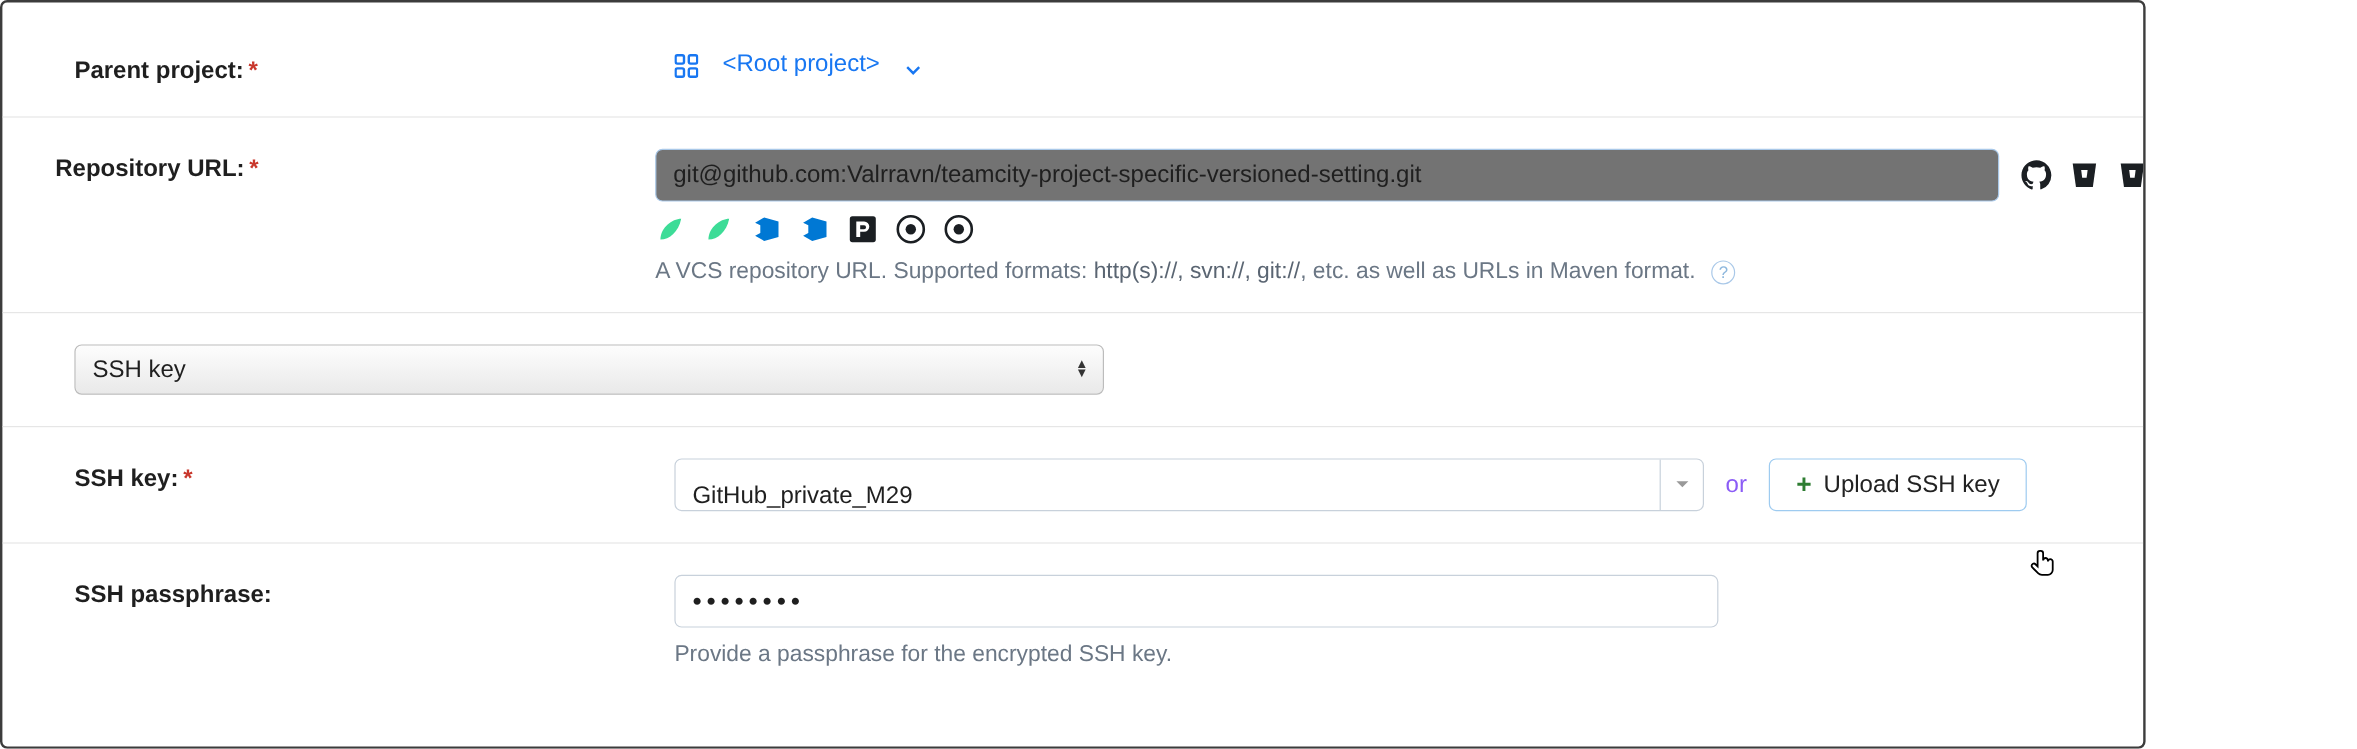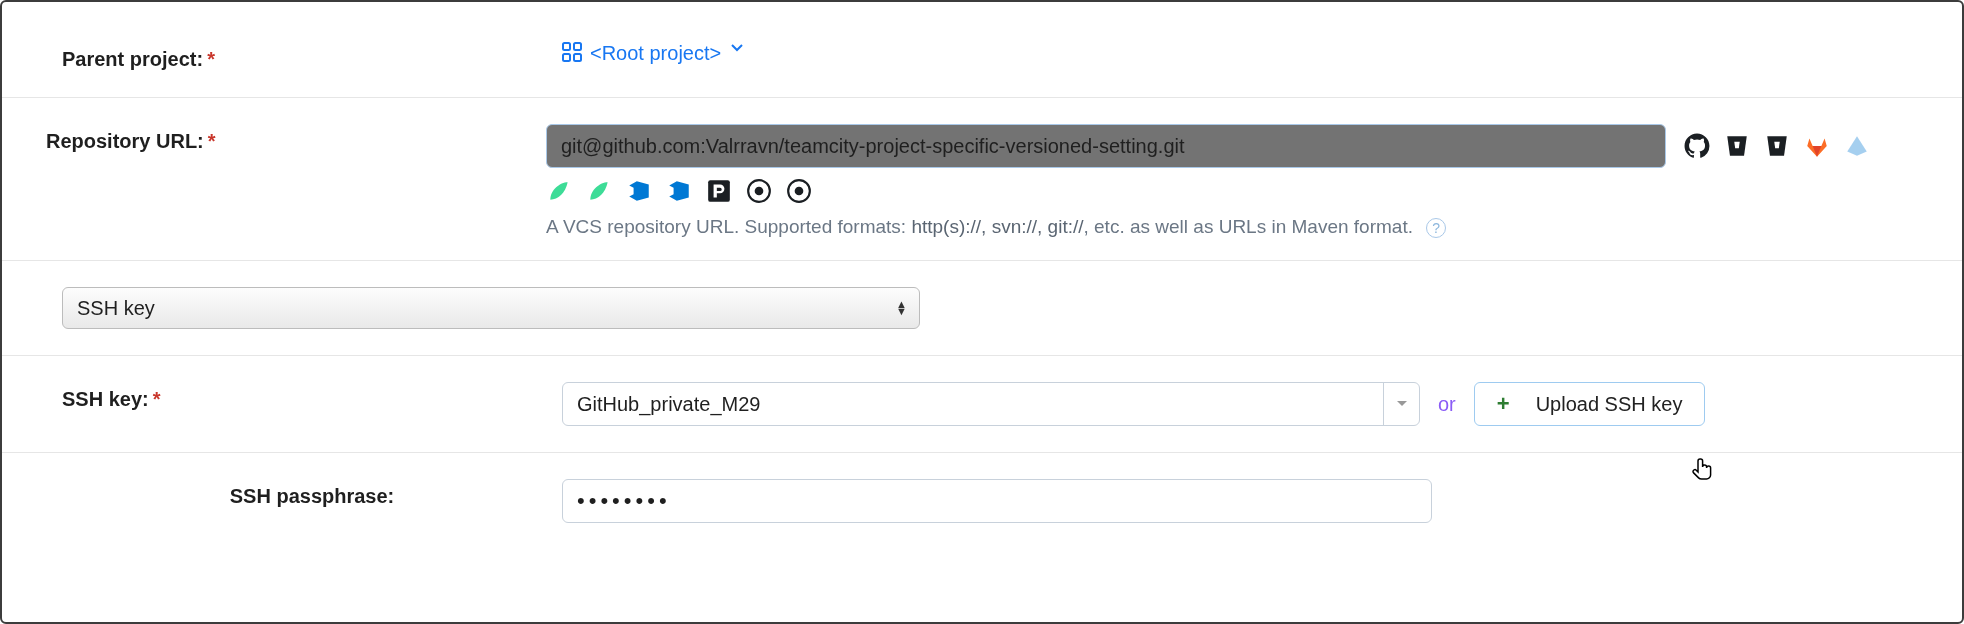--- a/index.html
+++ b/index.html
@@ -12,7 +12,7 @@
   .panel {
     border: 2px solid #3c3c3c;
     border-radius: 6px;
-    width: 1964px;
+    width: 1788px;
     height: 624px;
     padding: 0;
     overflow: hidden;

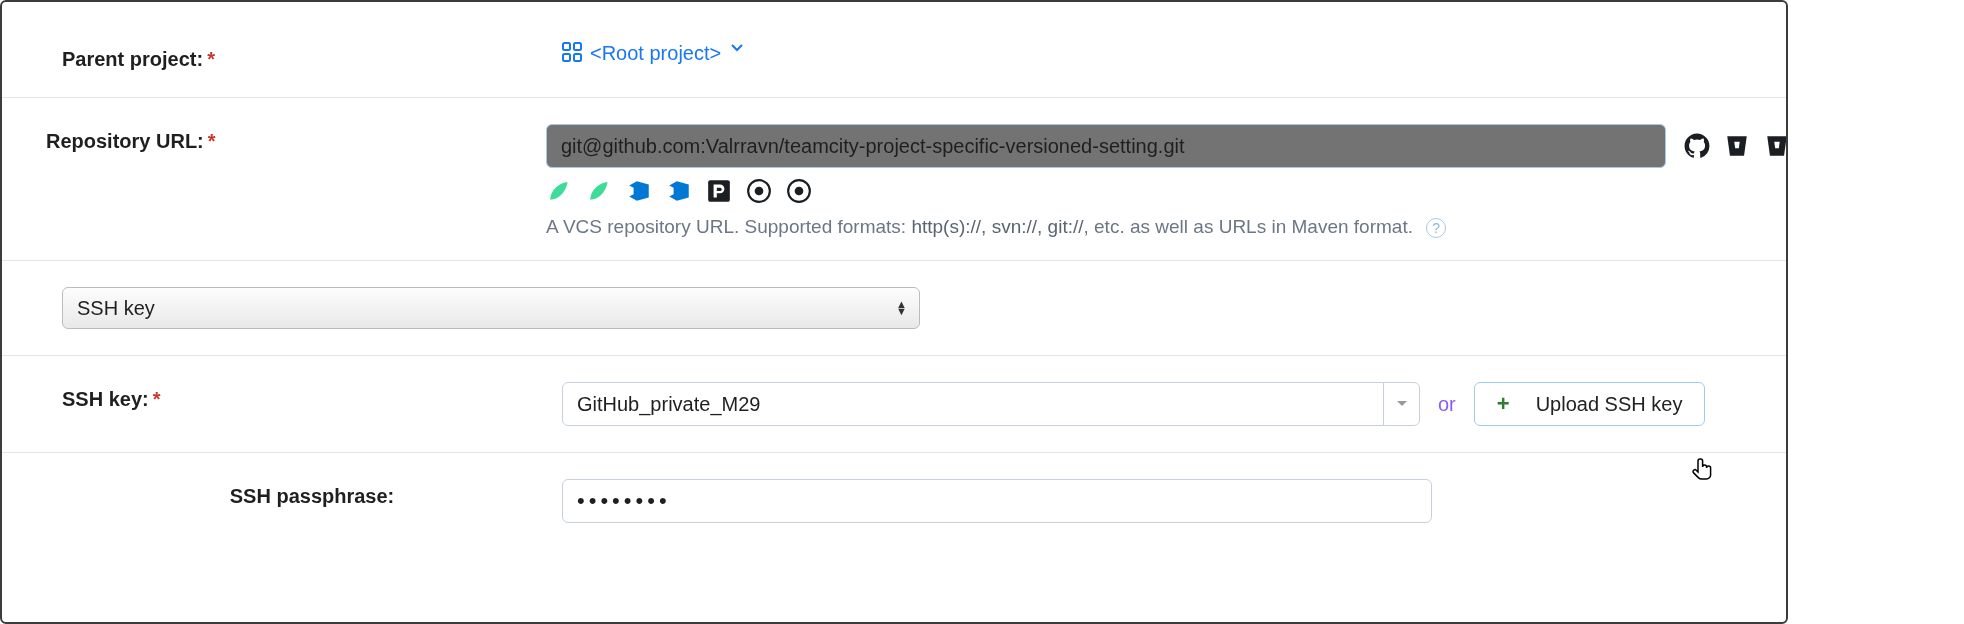--- a/index.html
+++ b/index.html
@@ -41,8 +41,8 @@
     text-decoration: none;
     font-weight: 400;
     display: inline-flex;
-    align-items: flex-start;
-    gap: 8px;
+    align-items: flex-end;
+    gap: 20px;
   }
   .link svg { flex-shrink: 0; }
   .chevron { color:#1877f2; margin-left:2px; }

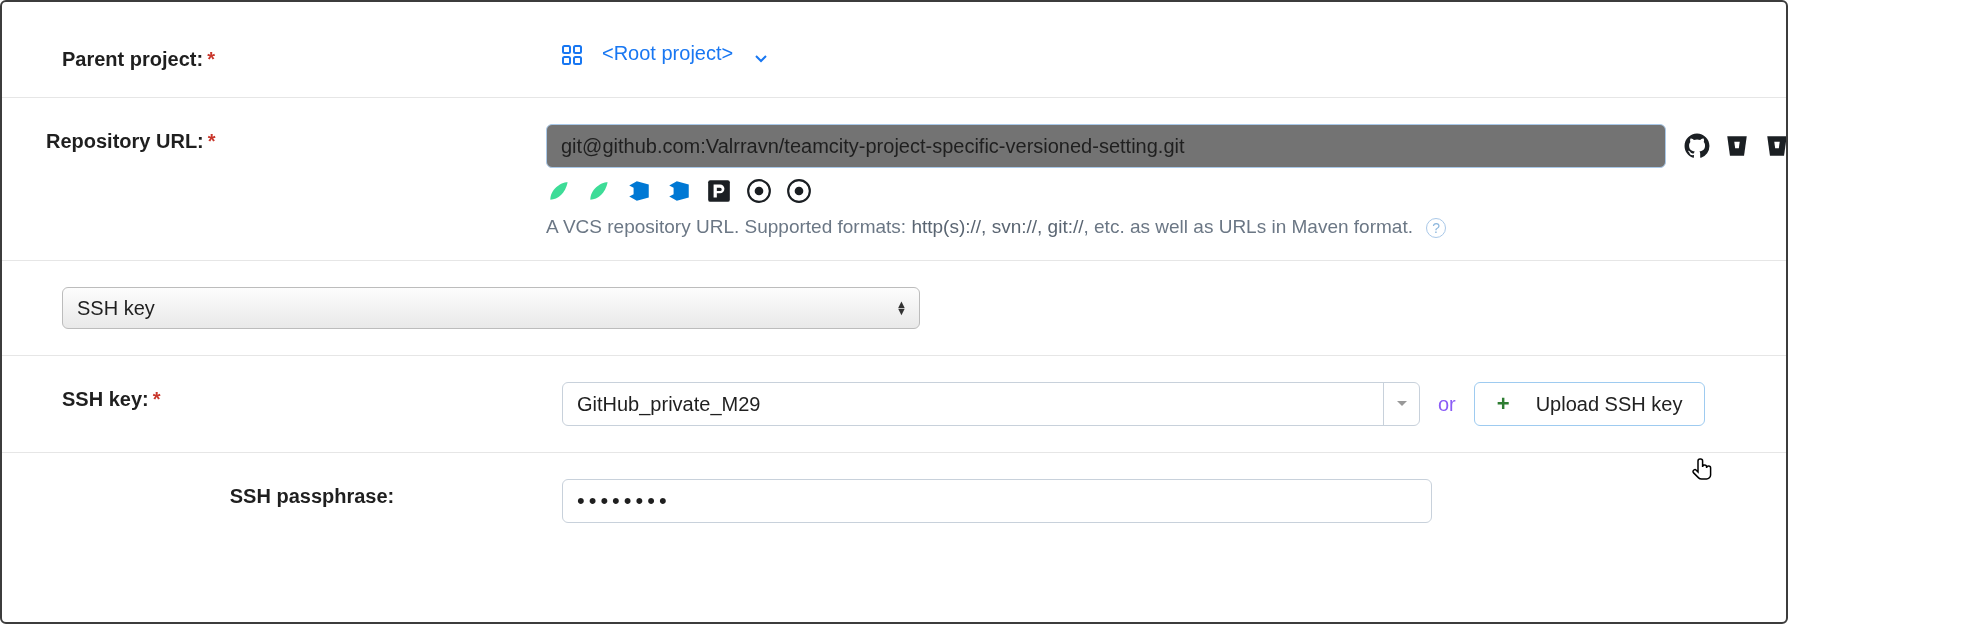--- a/index.html
+++ b/index.html
@@ -79,7 +79,7 @@
     border-radius: 6px;
     background:#fff;
     width: 858px;
-    display:flex; align-items:center;
+    display:flex; align-items:flex-end;
     cursor: pointer;
   }
   .combo .combo-text { flex:1; padding:0 14px; font-size:20px; }

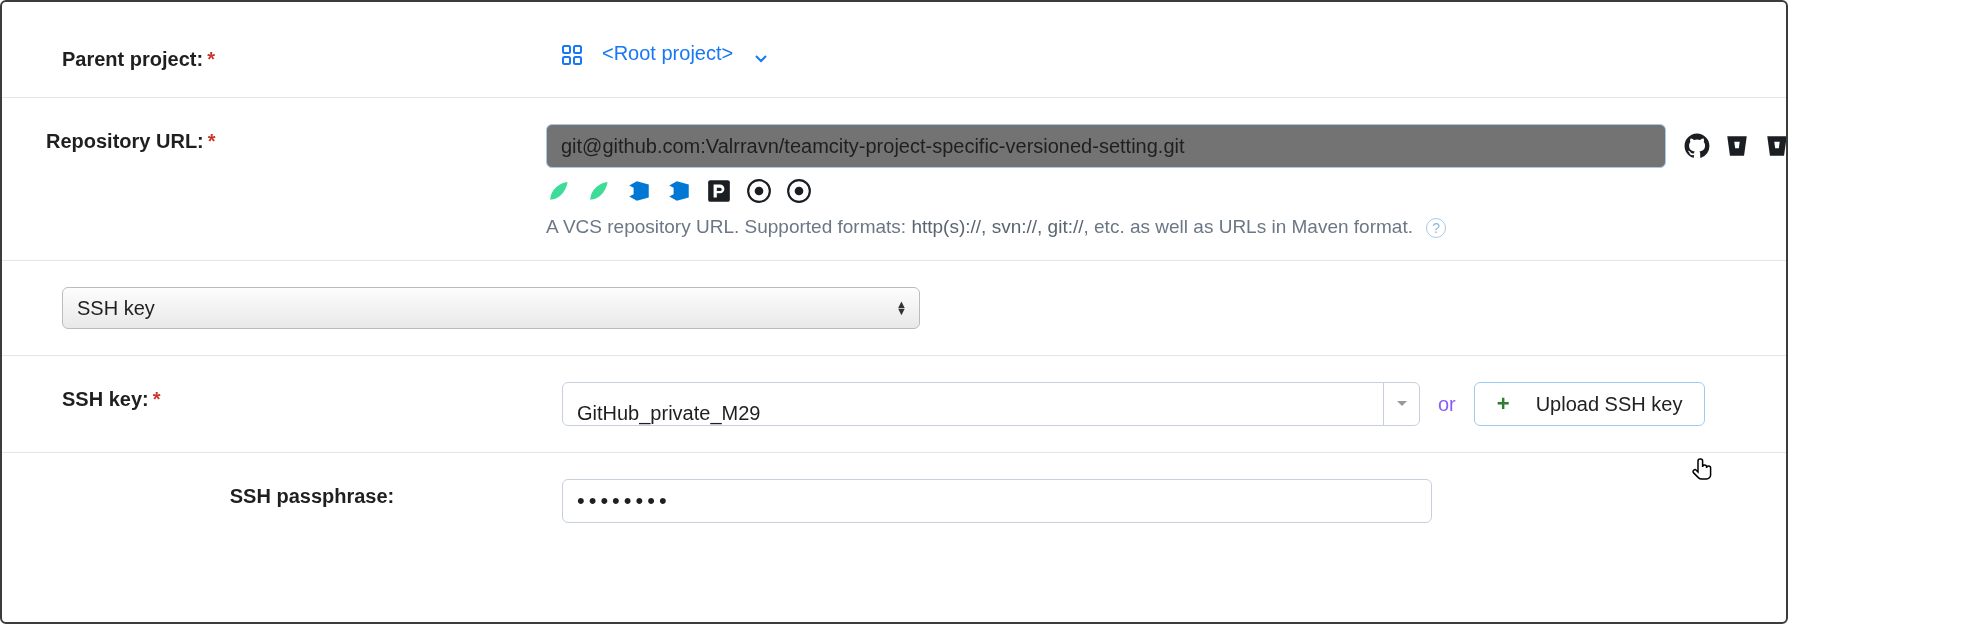--- a/index.html
+++ b/index.html
@@ -102,7 +102,7 @@
     cursor:pointer;
   }
   .upload-btn .plus { color:#2e7d32; font-weight:700; font-size:22px; }
-  .upload-btn .txt { color:#222;margin-left:16px; }
+  .upload-btn .txt { color:#222; }
   .iconrow { display:flex; gap:14px; align-items:center; }
   .ic { width:26px; height:26px; display:inline-flex; align-items:center; justify-content:center; }
   .helper { color:#6b7785; font-size:19px; }

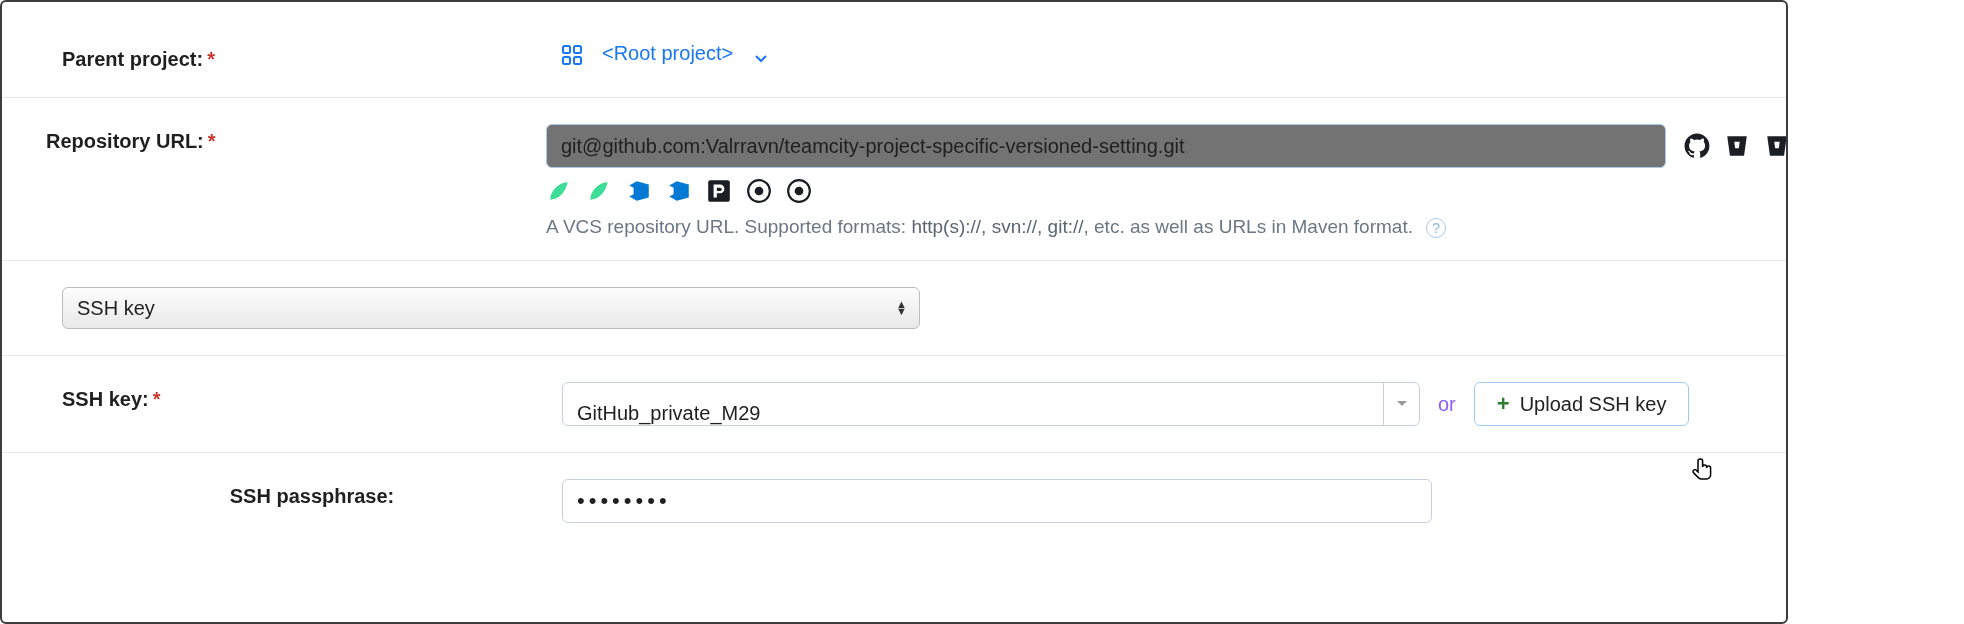--- a/index.html
+++ b/index.html
@@ -264,7 +264,7 @@
     </div>
   </div>
 
-  <div class="row" style="border-bottom:none;text-align:center;">
+  <div class="row" style="border-bottom:none;">
     <div class="label">
       <span>SSH passphrase:</span>
     </div>

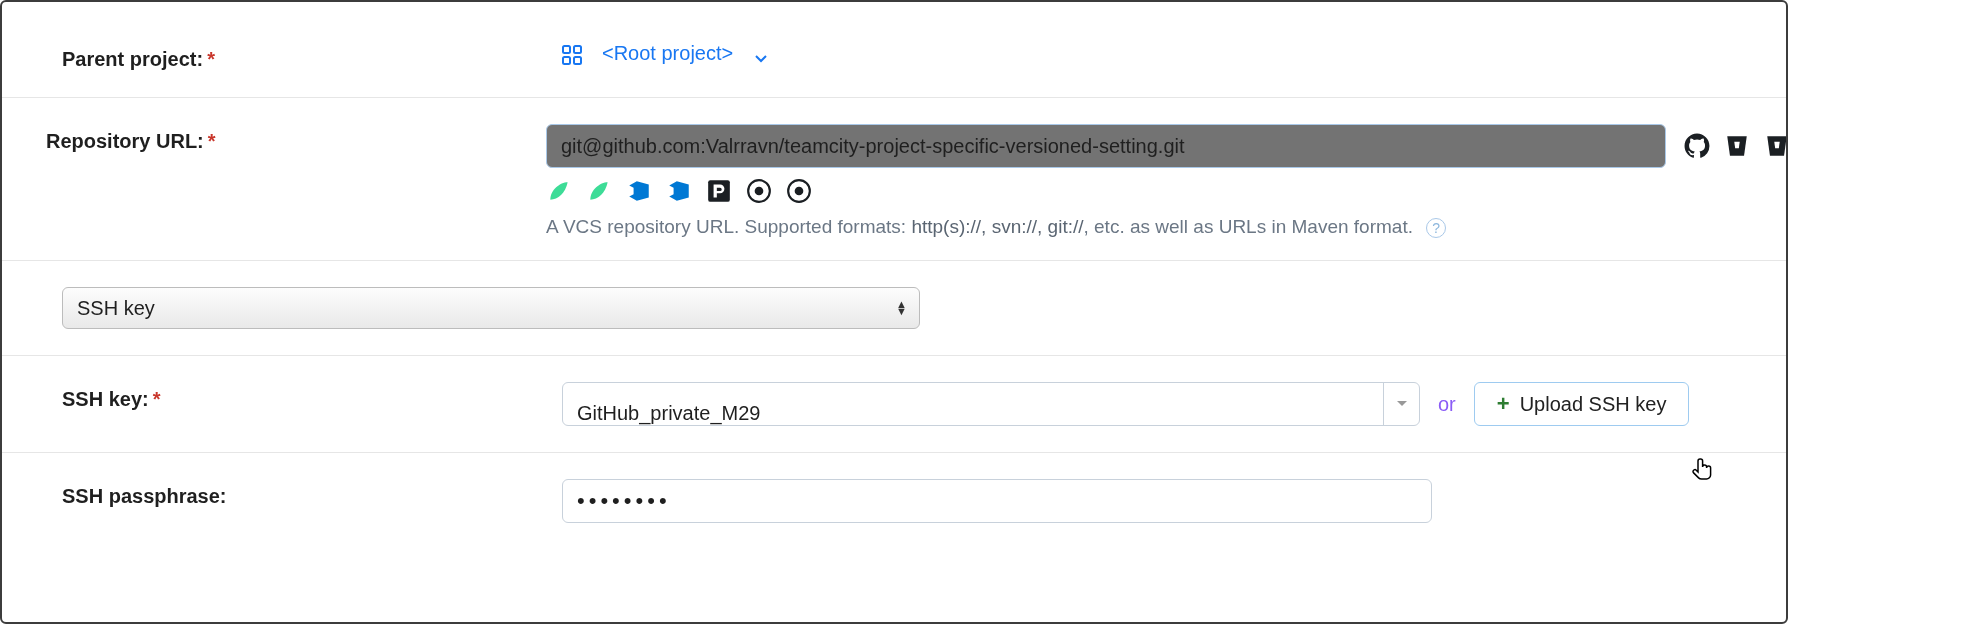--- a/index.html
+++ b/index.html
@@ -272,6 +272,7 @@
       <div class="password">
         <span>••••••••</span>
       </div>
+      <div class="helper">Provide a passphrase for the encrypted SSH key.</div>
     </div>
   </div>
 

